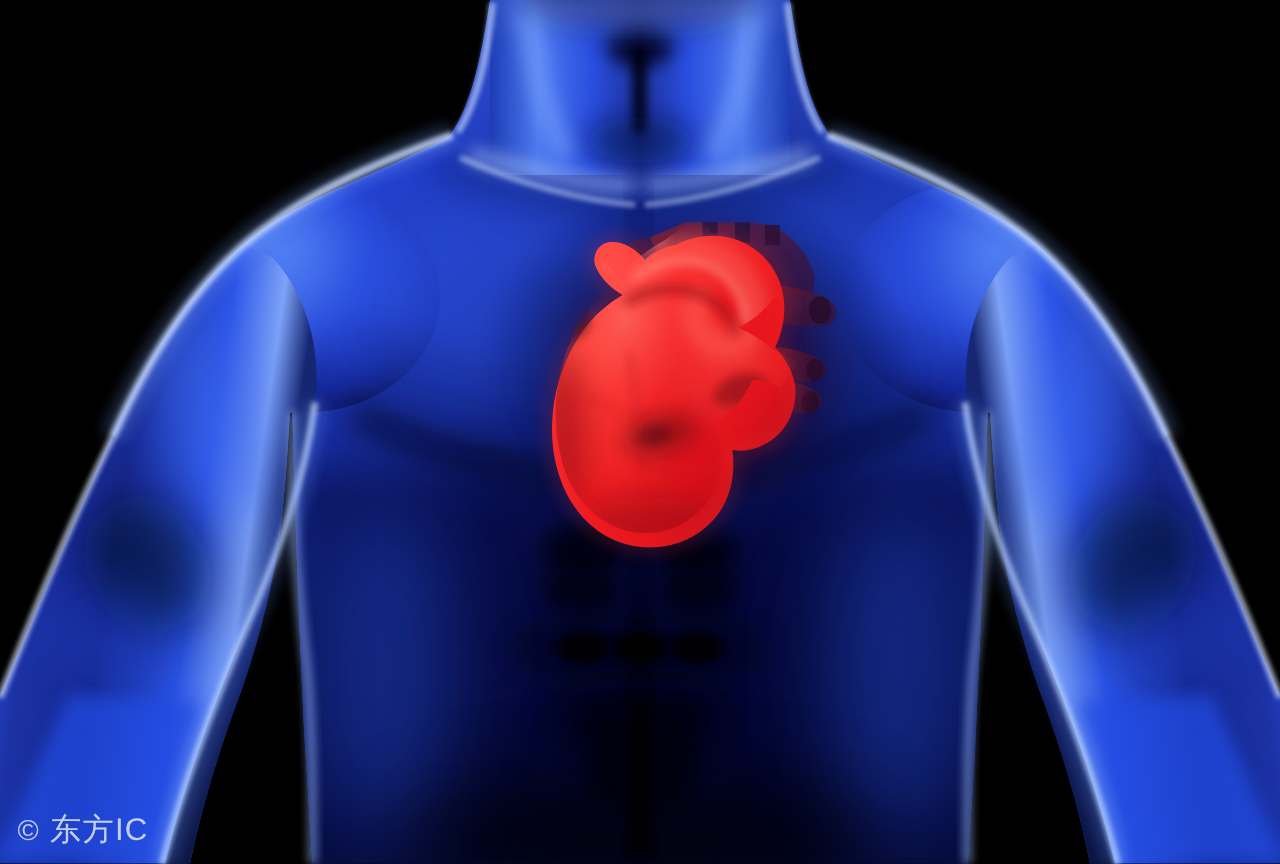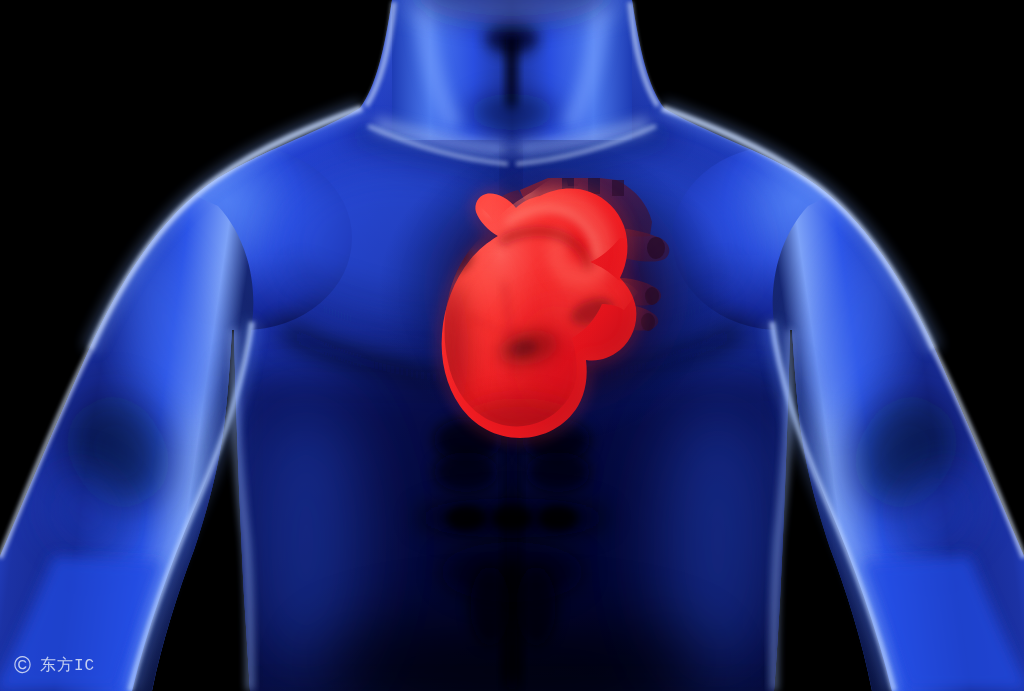--- a/index.html
+++ b/index.html
@@ -38,10 +38,10 @@
     letter-spacing:0;
   }
   #watermark .wm-text {
-    font-size:16px;
+    font-size:25px;
     line-height:1;
     color:rgba(232,238,248,0.82);
-    font-family:Liberation Mono, monospace;
+    font-family:Liberation Sans, sans-serif;
     letter-spacing:1px;
   }
   .sr-only {

